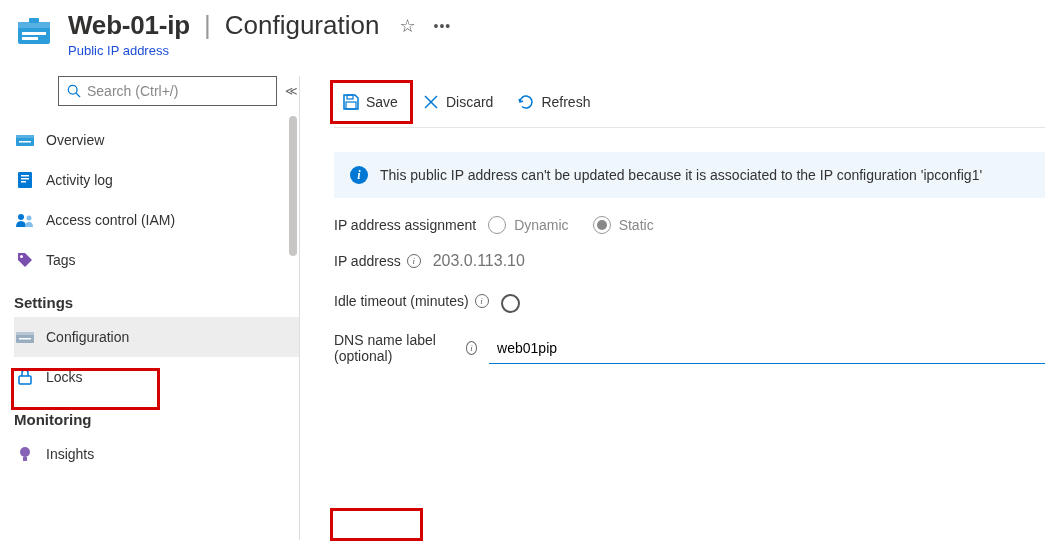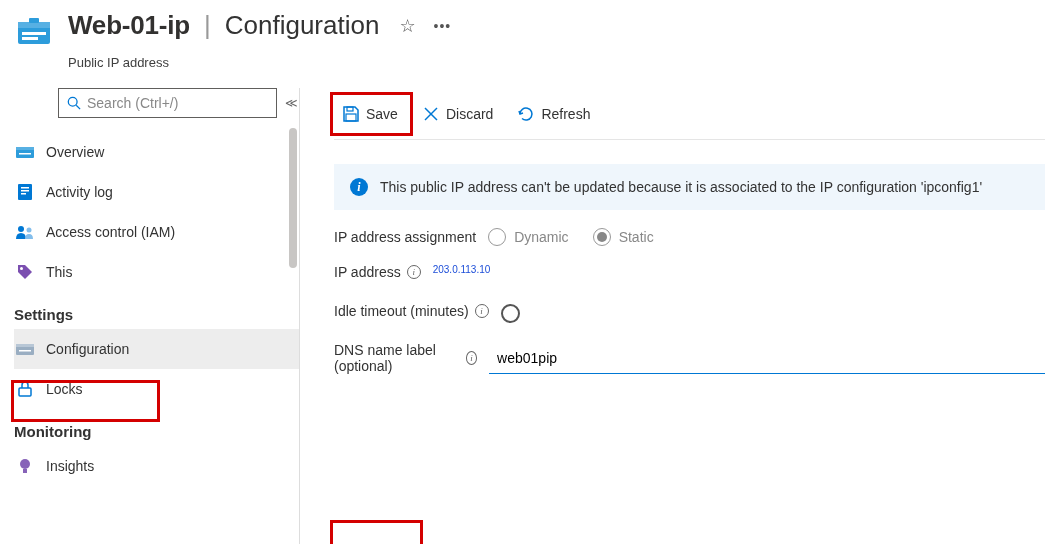--- a/index.html
+++ b/index.html
@@ -31,7 +31,7 @@
   }
   .title-sep { font-size: 26px; font-weight: 300; color: #999; margin: 0 4px; }
   .title-section { font-size: 26px; font-weight: 400; color: #333; }
-  .subtitle { font-size: 13px; color: #404040; margin-top: 14px; }
+  .subtitle { font-size: 13px; color: #1d4ed8; margin-top: 2px; }
   .star { font-size: 18px; color: #555; margin-left: 10px; }
   .ellipsis { font-size: 14px; color: #555; letter-spacing: 1px; margin-left: 8px; }
 

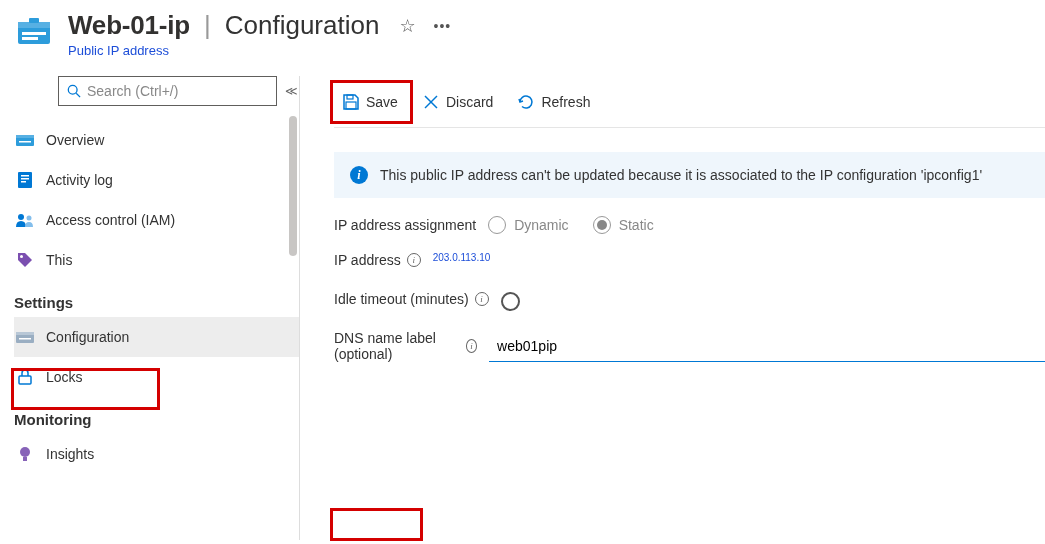--- a/index.html
+++ b/index.html
@@ -273,7 +273,7 @@
               <circle cx="4.5" cy="4.5" r="1.5" fill="#fff"></circle>
             </svg>
         </span>
-        <span>This</span>
+        <span>Tags</span>
       </div>
 
       <div class="section-header">Settings</div>

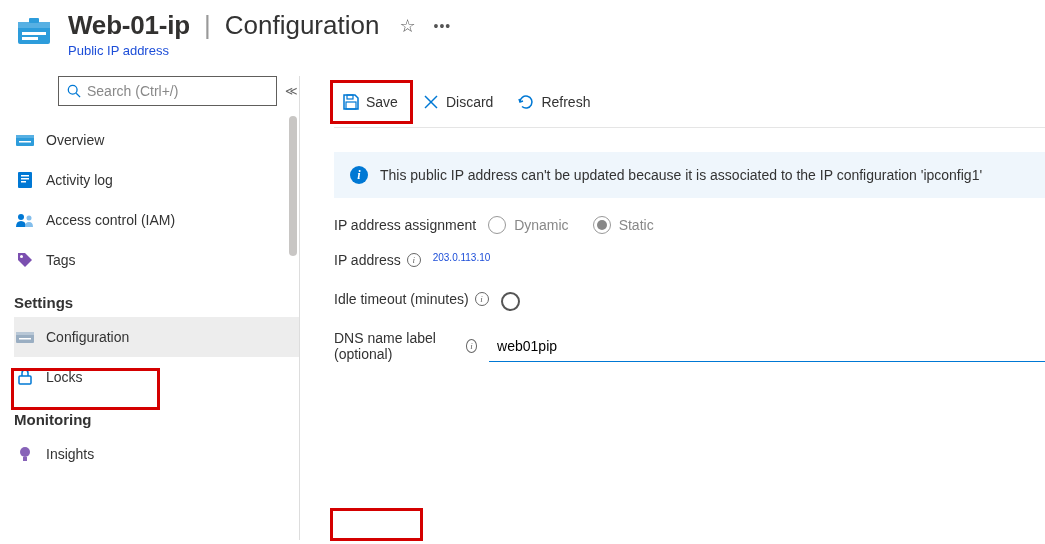--- a/index.html
+++ b/index.html
@@ -168,7 +168,7 @@
     content:""; position:absolute; top:3px; left:3px;
     width:10px; height:10px; border-radius:50%; background:#888;
   }
-  .readonly-value { color:#1d4ed8; font-size:10px; }
+  .readonly-value { color:#737373; font-size:16px; }
   .slider-wrap {
     position:relative; height:20px;
     margin-top:6px;

